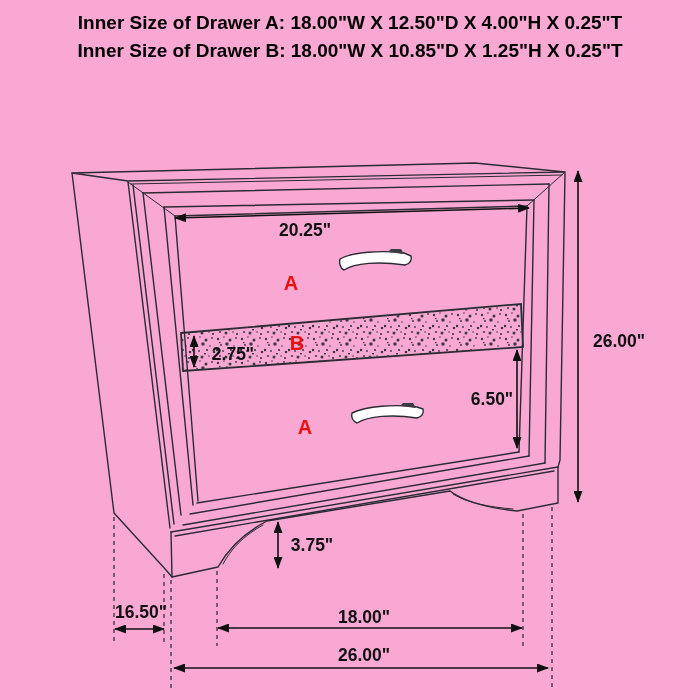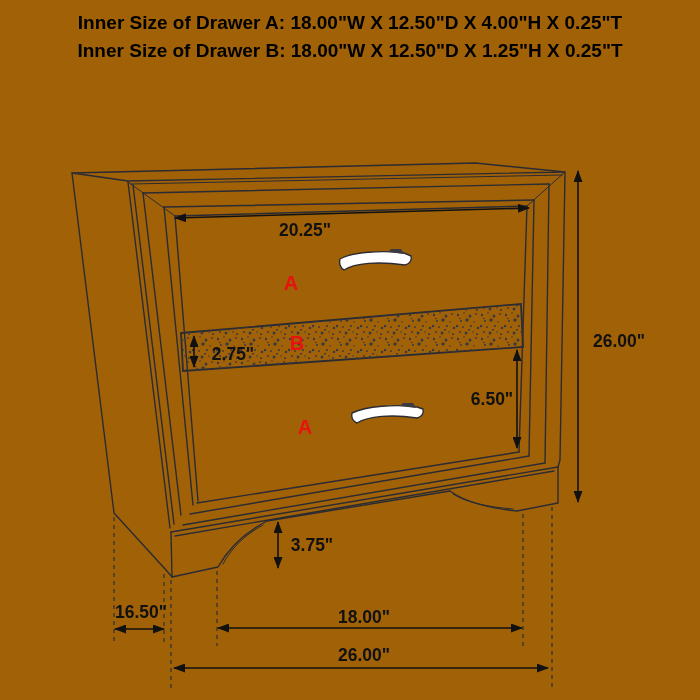--- a/index.html
+++ b/index.html
@@ -3,7 +3,7 @@
 <meta charset="utf-8">
 <style>
   html,body{margin:0;padding:0;background:#ffffff;}
-  .page{position:relative;width:700px;height:700px;background:#a16207;overflow:hidden;
+  .page{position:relative;width:700px;height:700px;background:#f9a8d4;overflow:hidden;
         font-family:"Liberation Sans",sans-serif;}
   .header{position:absolute;top:9px;left:0;width:700px;text-align:center;
           font-weight:bold;font-size:19px;line-height:28px;color:#000;}

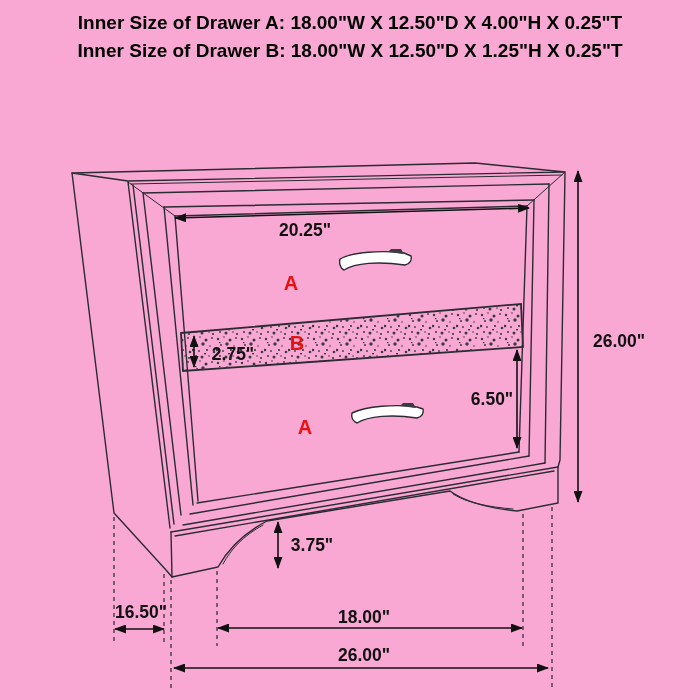--- a/index.html
+++ b/index.html
@@ -27,7 +27,7 @@
 
   <div class="header">
     <div>Inner Size of Drawer A: 18.00"W X 12.50"D X 4.00"H X 0.25"T</div>
-    <div>Inner Size of Drawer B: 18.00"W X 12.50"D X 1.25"H X 0.25"T</div>
+    <div>Inner Size of Drawer B: 18.00"W X 10.85"D X 1.25"H X 0.25"T</div>
   </div>
 
   <svg width="700" height="700" viewBox="0 0 700 700">

